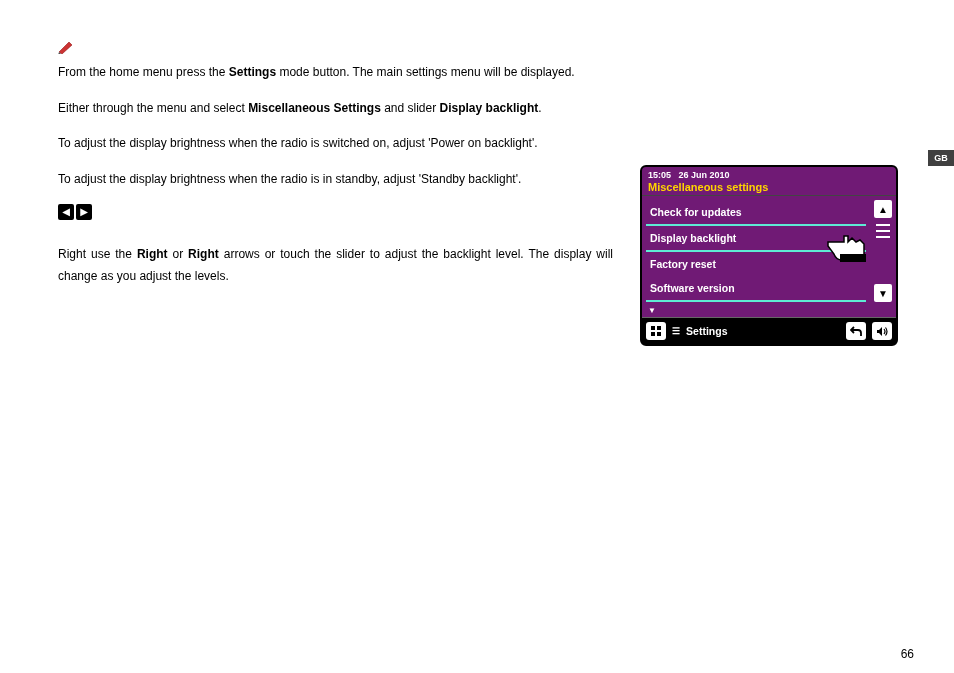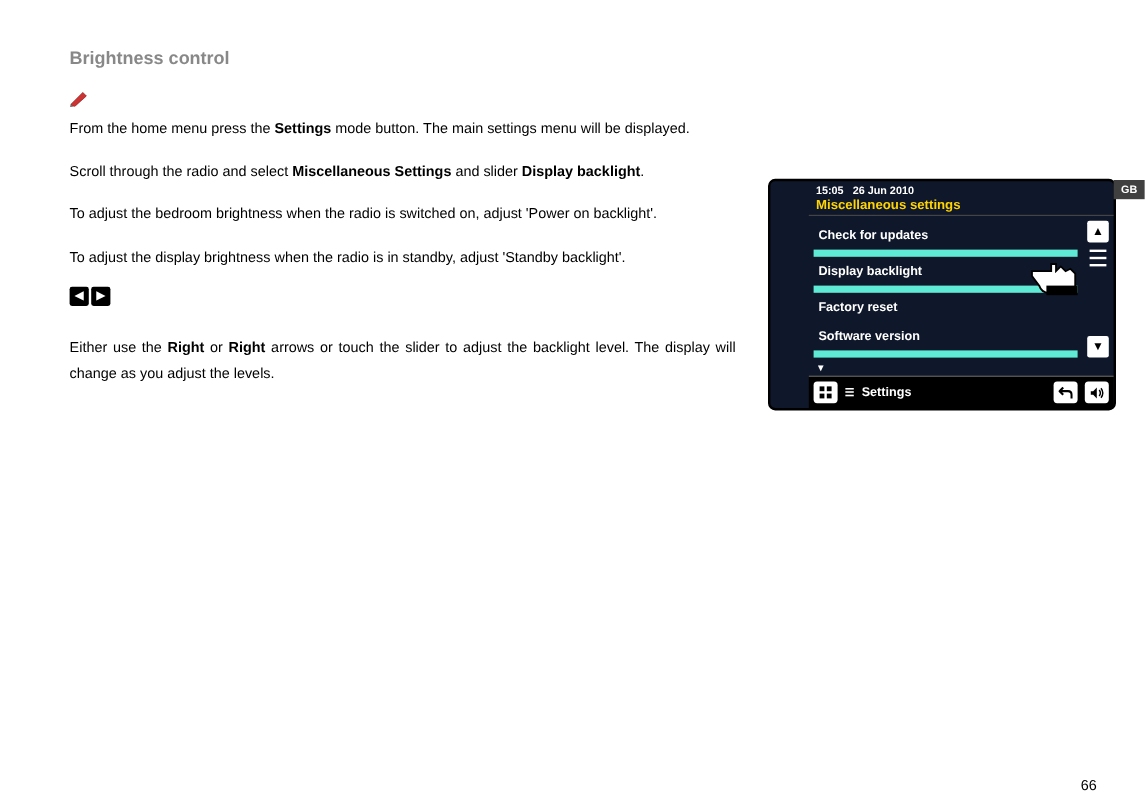--- a/index.html
+++ b/index.html
@@ -206,7 +206,6 @@
 <body>
 
 <div class="page">
-  <div class="title">Brightness control</div>
 
 
   <div class="step">

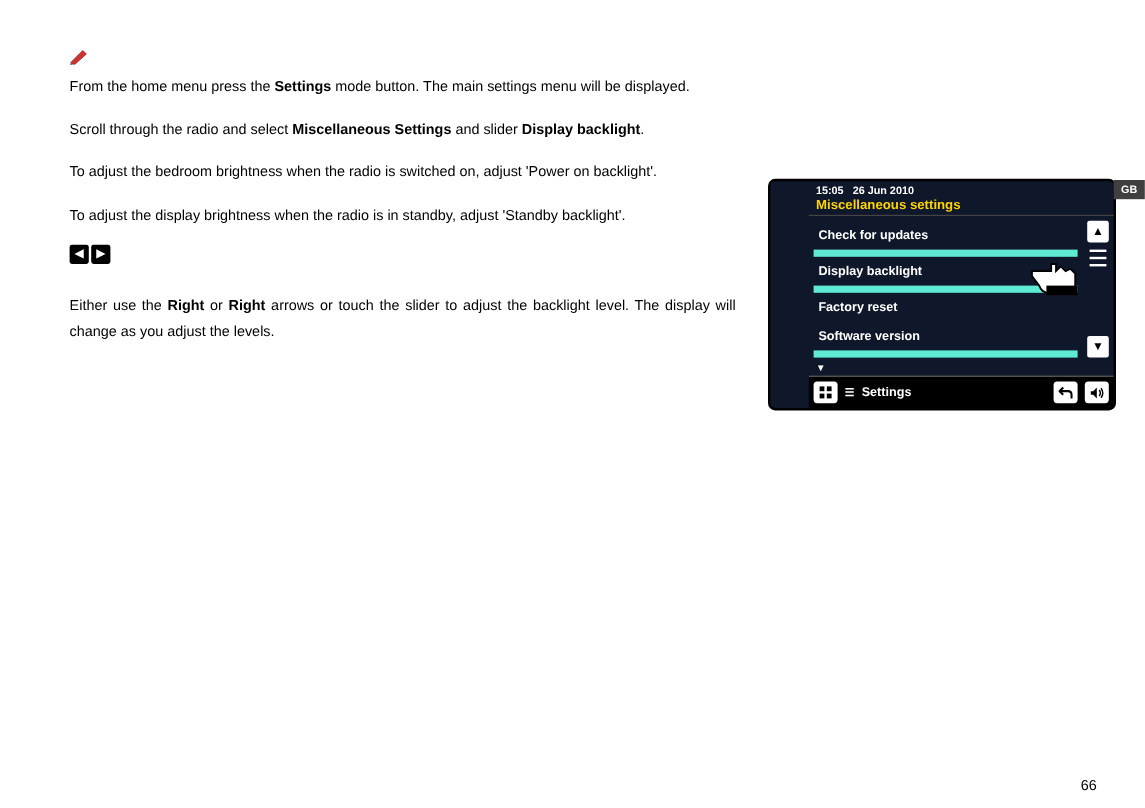--- a/index.html
+++ b/index.html
@@ -221,7 +221,7 @@
   </div>
 
   <div class="plain">
-    <span>Scroll through the radio and select </span><b>Miscellaneous Settings</b><span> and slider </span><b>Display backlight</b><span>.</span>
+    <span>Either through the menu and select </span><b>Miscellaneous Settings</b><span> and slider </span><b>Display backlight</b><span>.</span>
   </div>
 
   <div class="plain">To adjust the bedroom brightness when the radio is switched on, adjust 'Power on backlight'.</div>

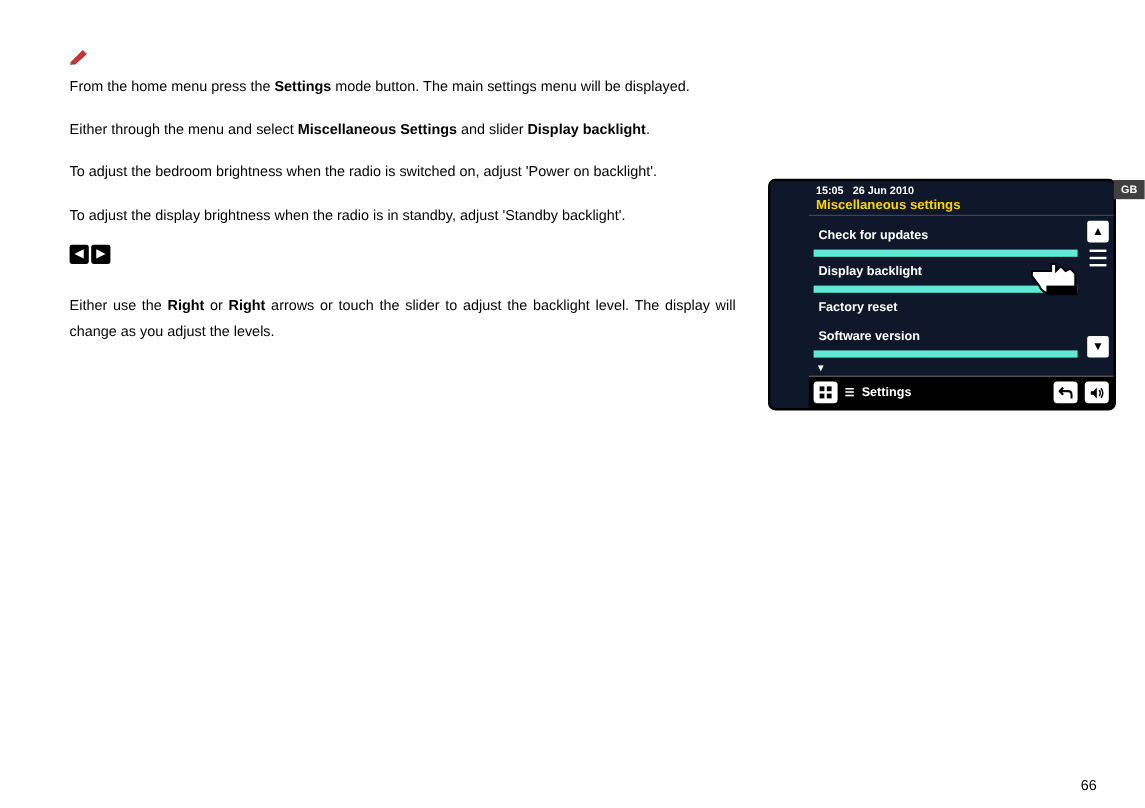--- a/index.html
+++ b/index.html
@@ -224,7 +224,7 @@
     <span>Either through the menu and select </span><b>Miscellaneous Settings</b><span> and slider </span><b>Display backlight</b><span>.</span>
   </div>
 
-  <div class="plain">To adjust the bedroom brightness when the radio is switched on, adjust 'Power on backlight'.</div>
+  <div class="plain">To adjust the display brightness when the radio is switched on, adjust 'Power on backlight'.</div>
 
   <div class="plain">To adjust the display brightness when the radio is in standby, adjust 'Standby backlight'.</div>
 

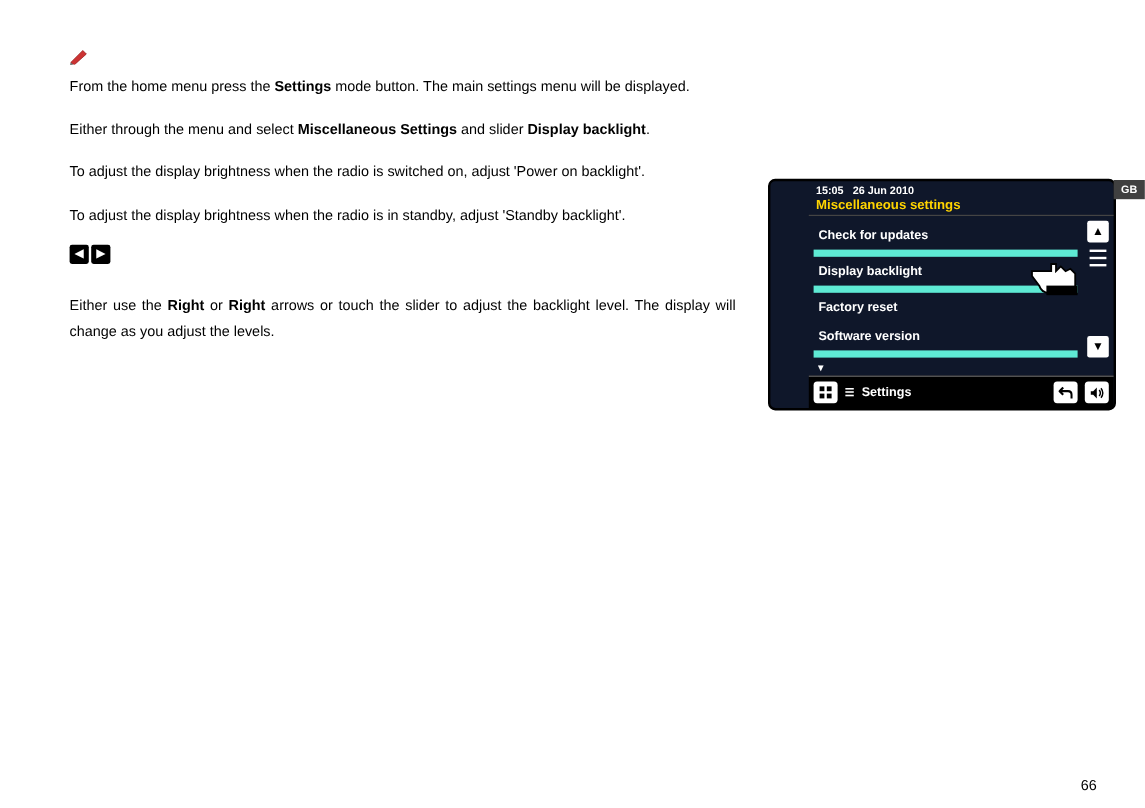--- a/index.html
+++ b/index.html
@@ -77,15 +77,14 @@
   .device {
     position: absolute;
     left: 640px;
-    top: 149px;
+    top: 165px;
     width: 254px;
-    background: #0f172a;
+    background: #701a75;
     border-radius: 6px;
     border: 2px solid #000;
     color: #fff;
     font-size: 10.5px;
     font-weight: bold;
-    padding-left: 32px;
   }
   .device .statusbar {
     padding: 3px 6px 1px 6px;

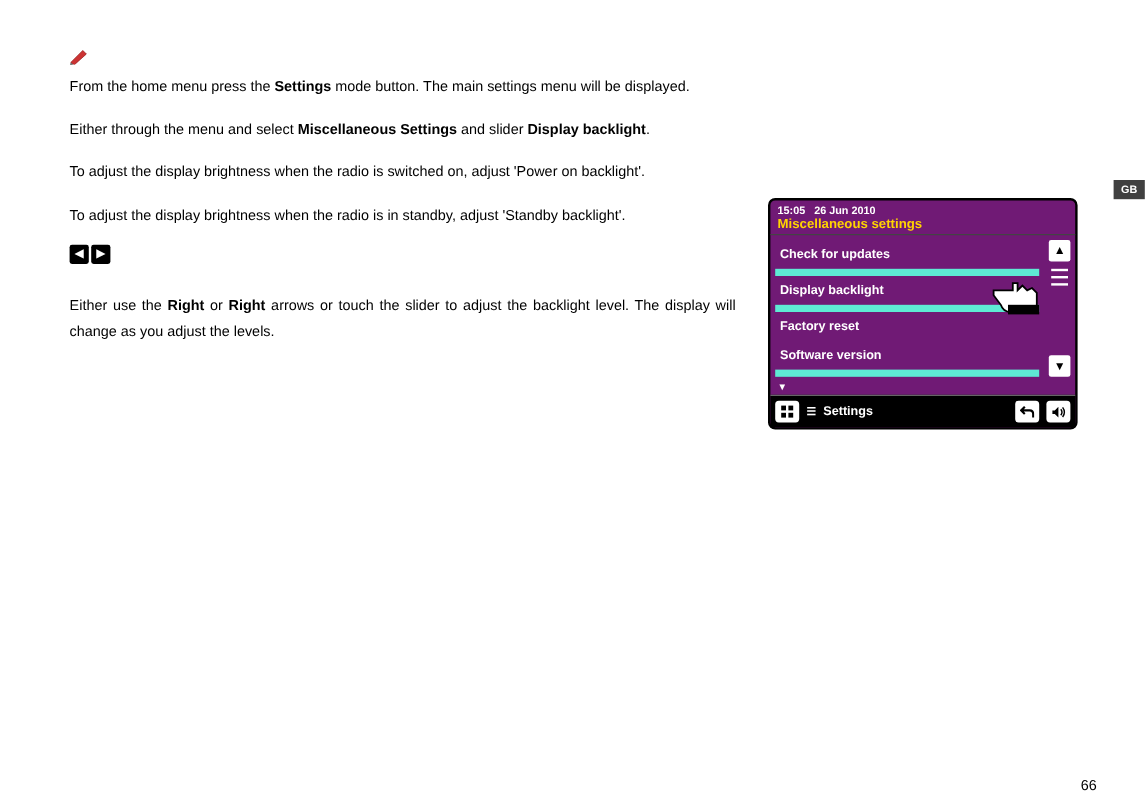--- a/index.html
+++ b/index.html
@@ -106,7 +106,7 @@
   }
   .device .list .item {
     padding: 6px 4px;
-    border-bottom: 6px solid #5eead4;
+    border-bottom: 2px solid #5eead4;
   }
   .device .list .item.nobord { border-bottom: none; }
   .device .scroll {

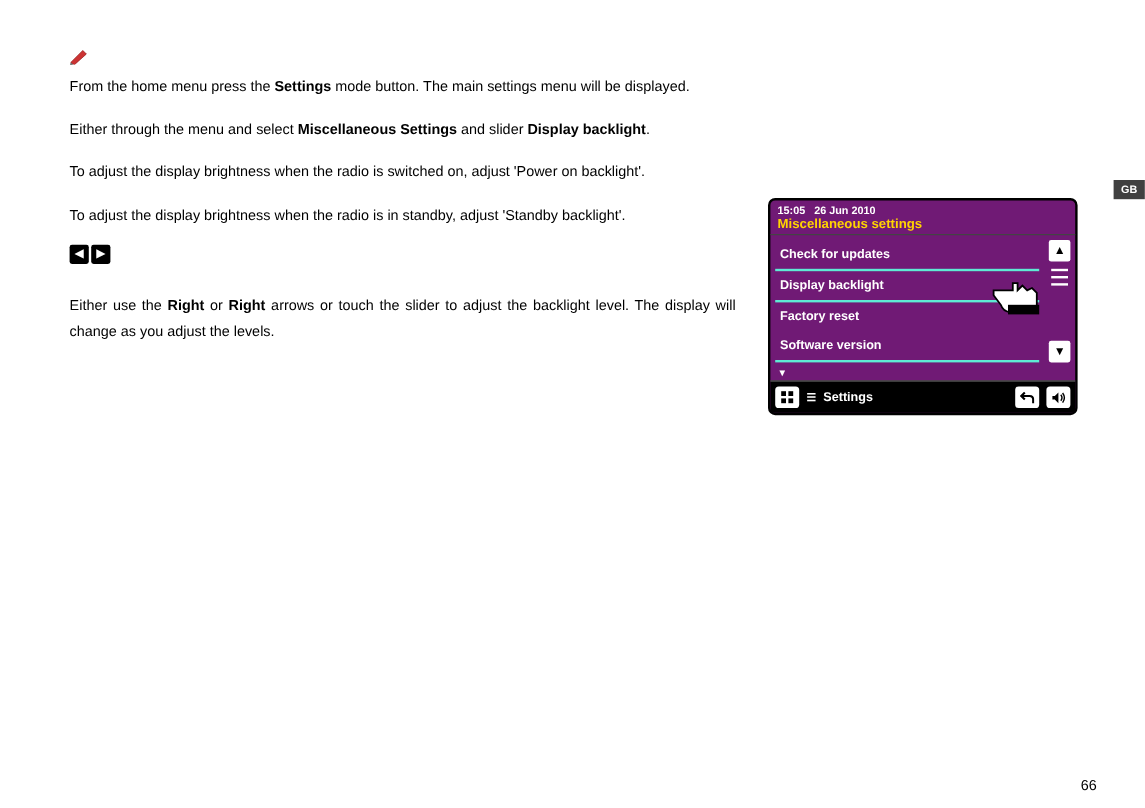--- a/index.html
+++ b/index.html
@@ -235,7 +235,7 @@
       </span>
     </span>
     <span class="txt">
-      <span>Either use the </span><b>Right</b><span> or </span><b>Right</b><span> arrows or touch the slider to adjust the backlight level. The display will change as you adjust the levels.</span>
+      <span>Right use the </span><b>Right</b><span> or </span><b>Right</b><span> arrows or touch the slider to adjust the backlight level. The display will change as you adjust the levels.</span>
     </span>
   </div>
 </div>

